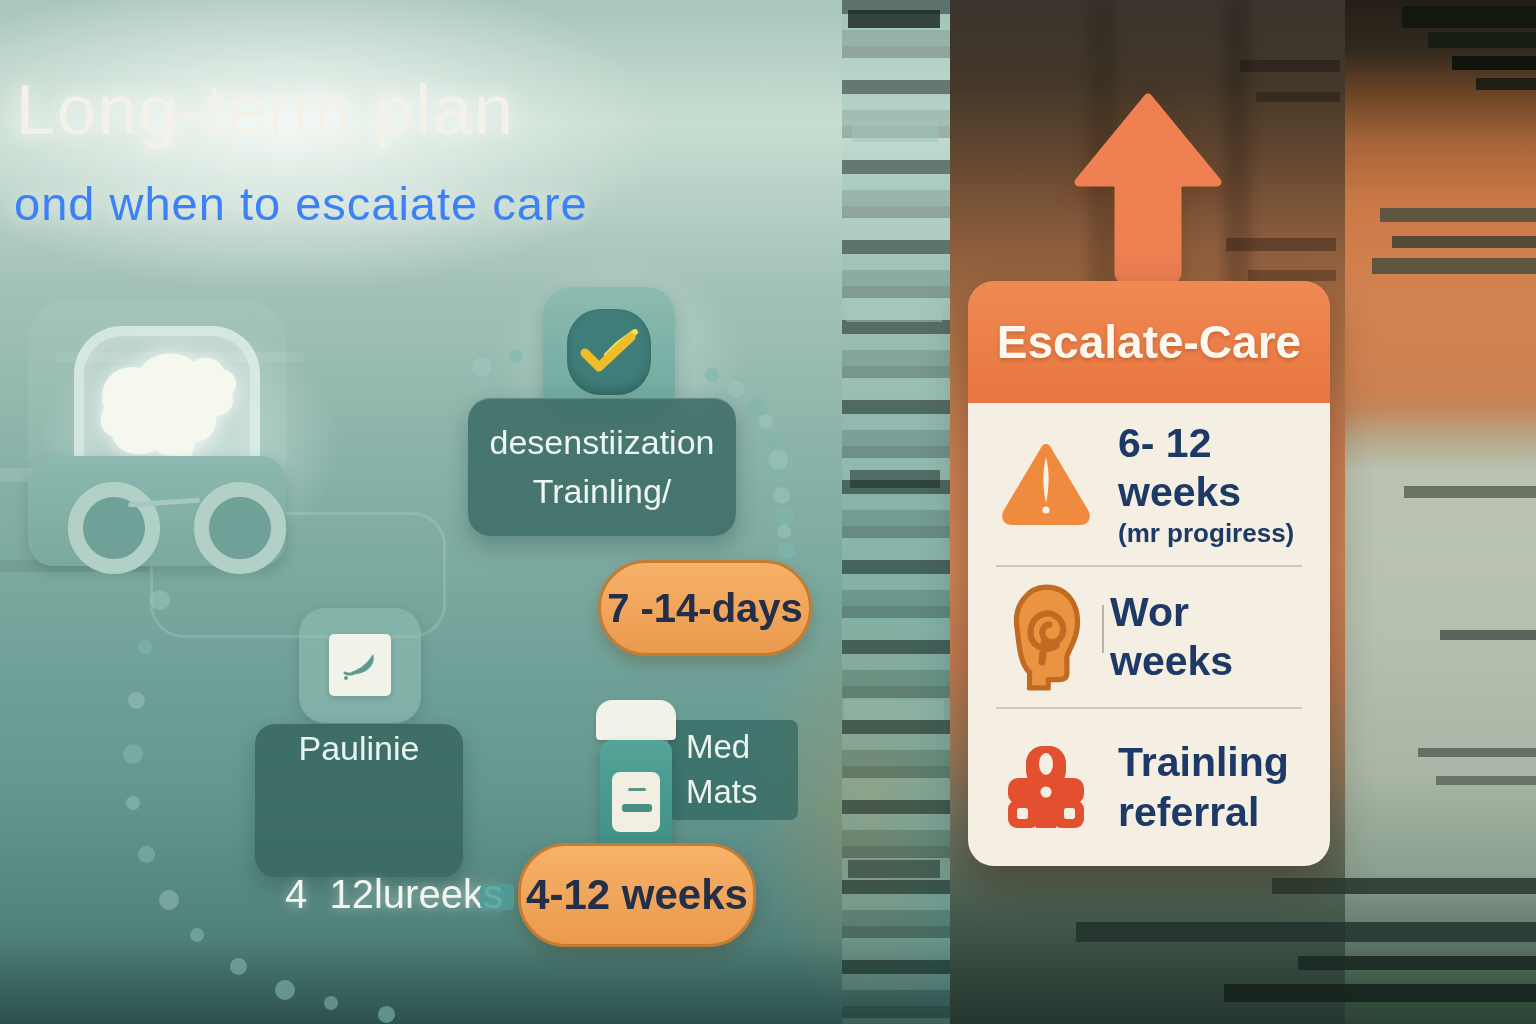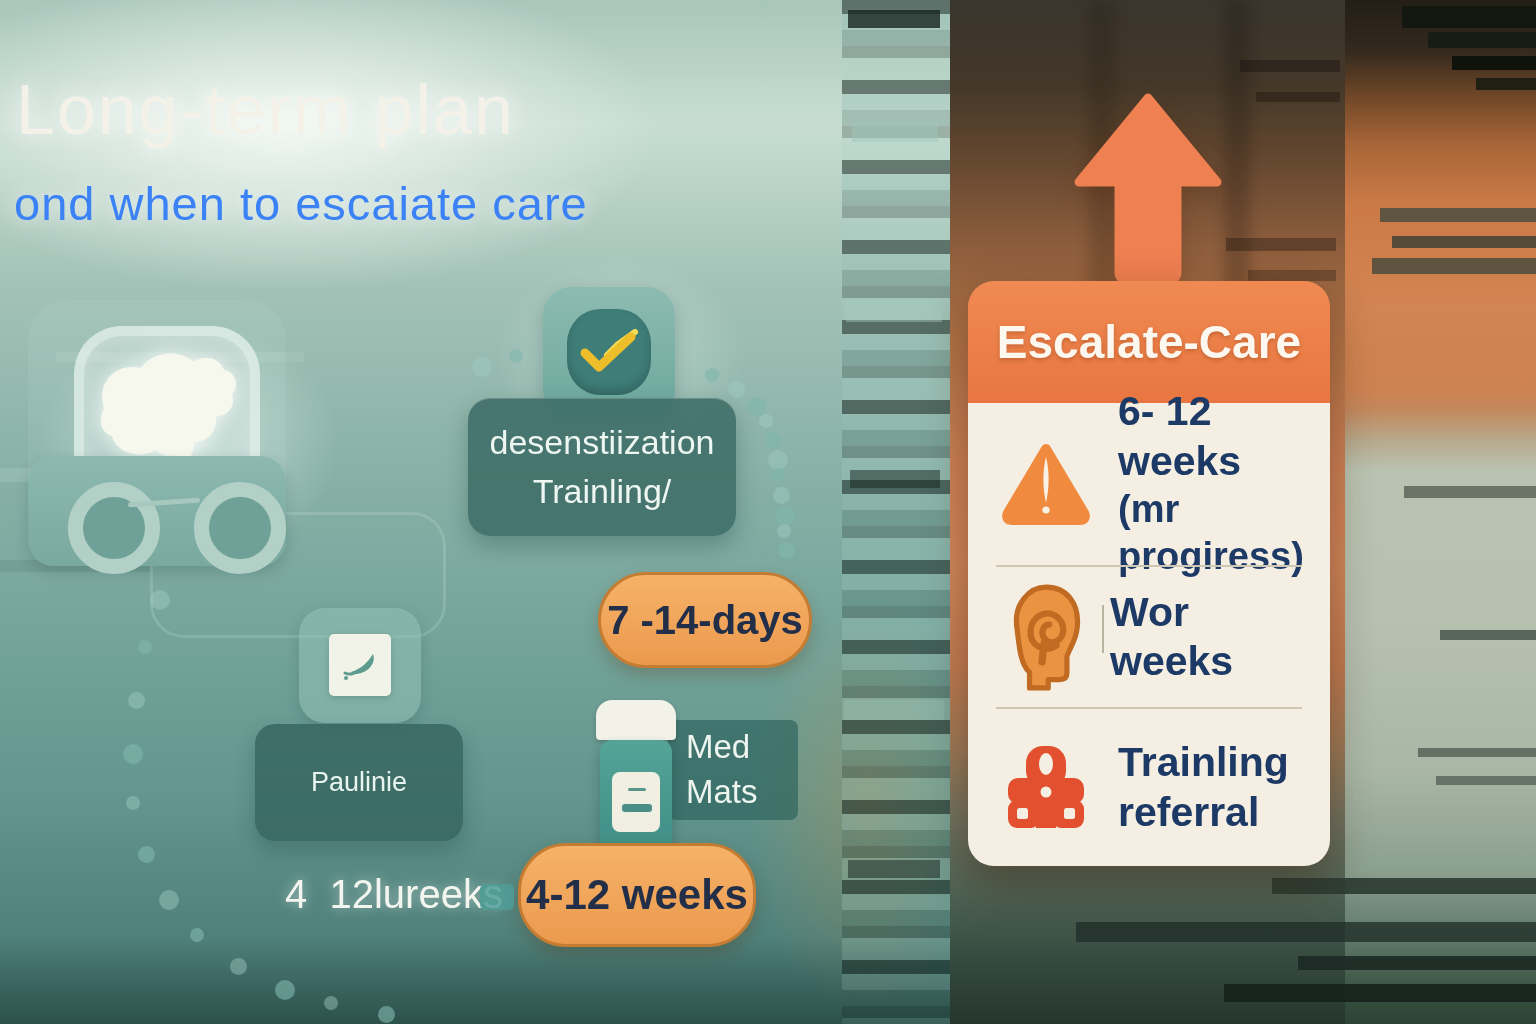--- a/index.html
+++ b/index.html
@@ -120,7 +120,7 @@
   .evline{position:absolute;left:134px;top:38px;width:2px;height:48px;background:#b9b3a2;}
   .etext{display:flex;flex-direction:column;justify-content:center;color:#1d3a66;}
   .etext .l1{font-size:41px;font-weight:bold;line-height:1.2;}
-  .etext .l2{font-size:38px;font-weight:bold;line-height:1.25;}
+  .etext .l2{font-size:26px;font-weight:bold;line-height:1.25;}
   .eicon{flex:0 0 auto;}
 
   

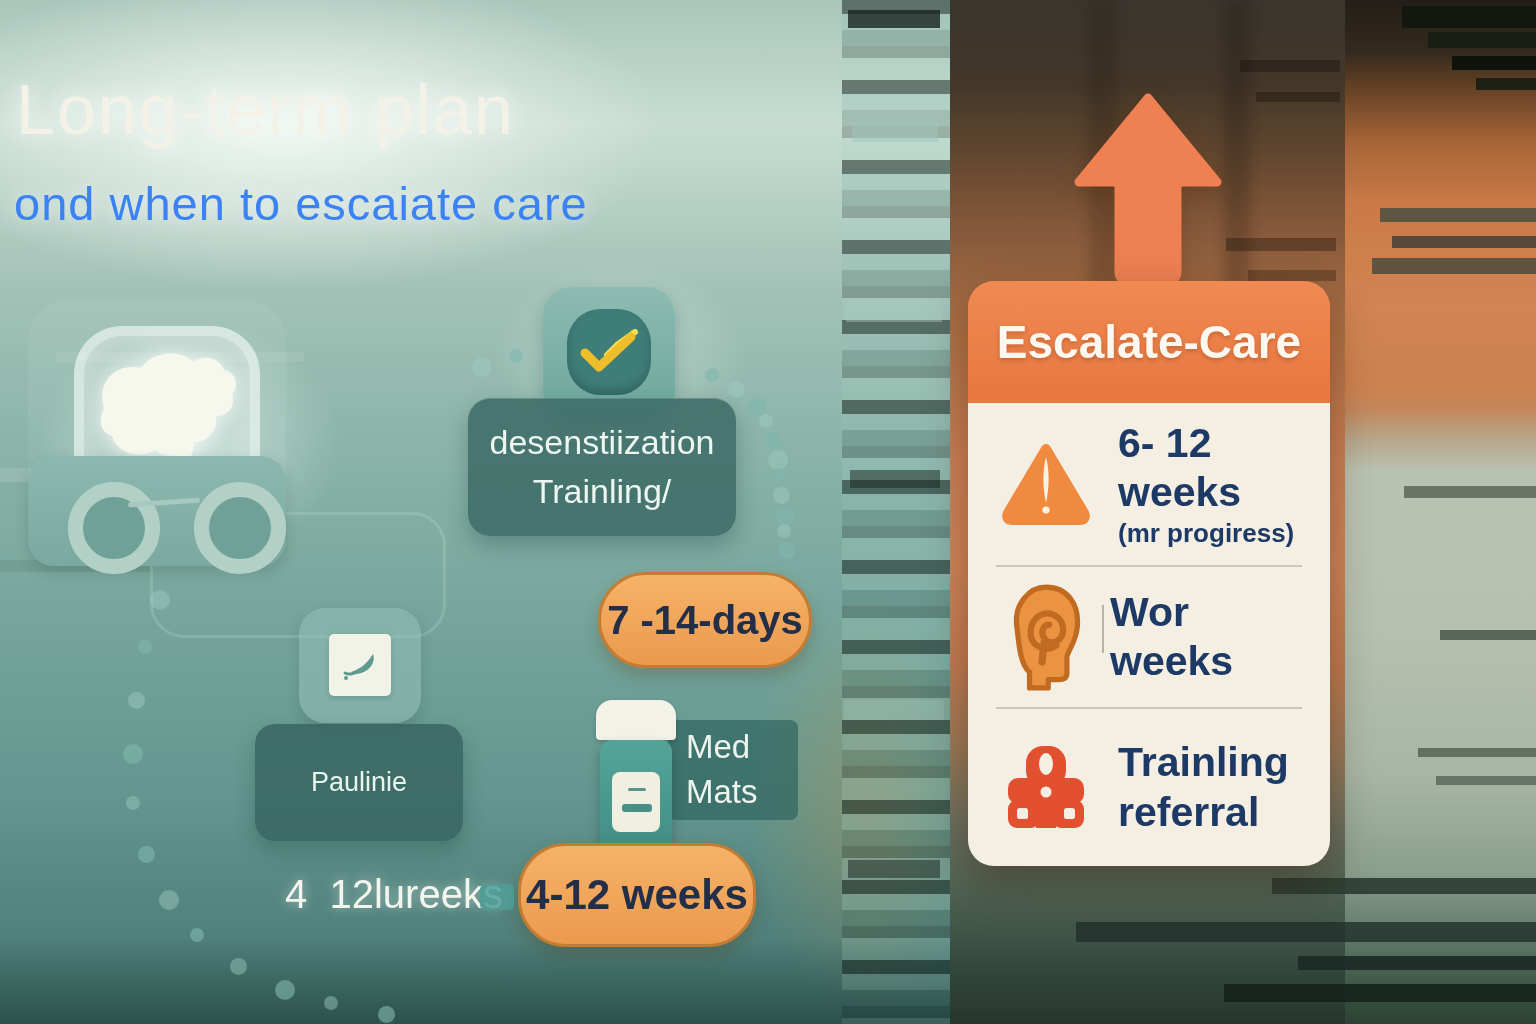--- a/index.html
+++ b/index.html
@@ -75,7 +75,7 @@
   .pill{border-radius:48px;background:linear-gradient(180deg,#f6b269 0%,#eb9a4d 100%);
     border:3px solid #c47c33;display:flex;align-items:center;justify-content:center;
     color:#232f48;font-weight:bold;box-shadow:0 8px 16px rgba(90,50,10,0.25);}
-  .pill1{left:598px;top:572px;width:208px;height:90px;font-size:40px;}
+  .pill1{left:598px;top:560px;width:208px;height:90px;font-size:40px;}
   .pill2{left:518px;top:843px;width:232px;height:98px;font-size:42px;}
 
   

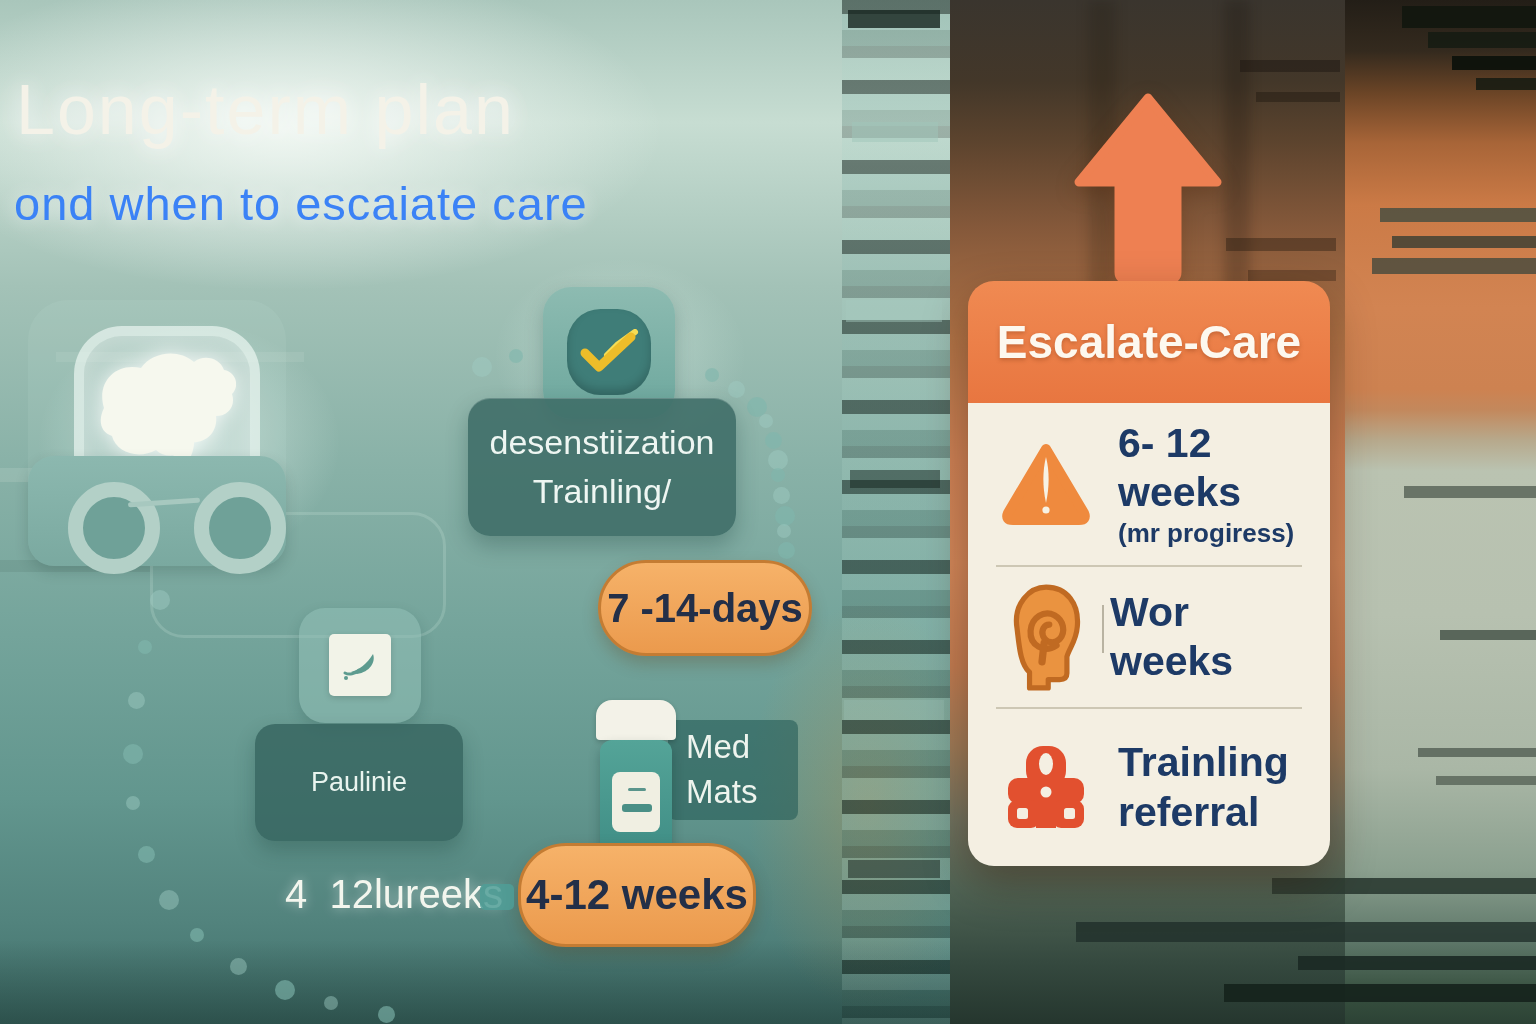--- a/index.html
+++ b/index.html
@@ -96,10 +96,10 @@
   .leaf-inner{left:30px;top:26px;width:62px;height:62px;background:#f2f3e8;border-radius:5px;
     box-shadow:0 2px 6px rgba(0,0,0,0.15);}
   .leaf-svg{left:8px;top:10px;width:46px;height:42px;}
-  .routine-card{left:255px;top:724px;width:208px;height:117px;border-radius:20px;
+  .routine-card{left:255px;top:724px;width:208px;height:153px;border-radius:20px;
     background:rgba(52,99,94,0.80);box-shadow:0 10px 20px rgba(15,50,45,0.25);
-    display:flex;flex-direction:column;align-items:center;justify-content:center;
-    color:#e9f4ef;font-size:27px;line-height:1.45;}
+    display:flex;flex-direction:column;align-items:center;
+    color:#e9f4ef;font-size:34px;line-height:1.45;}
   .caption{left:285px;top:872px;font-size:40px;color:#f3f6ee;white-space:pre;
     text-shadow:0 0 12px rgba(255,255,255,0.5);}
   .caption-square{left:480px;top:884px;width:34px;height:26px;background:#4f9e97;border-radius:5px;opacity:.85;}

